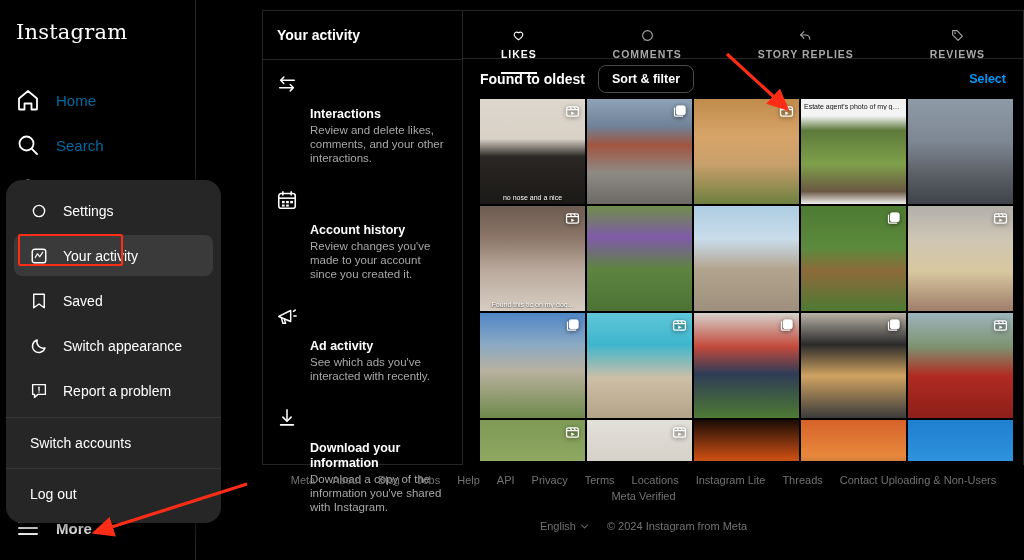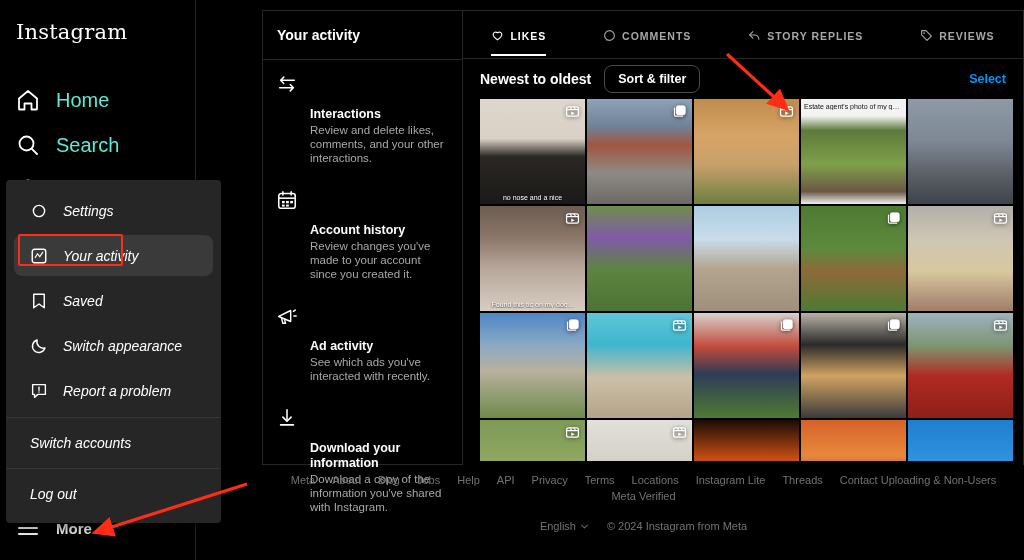--- a/index.html
+++ b/index.html
@@ -87,7 +87,7 @@
   .tab {
     display:flex; align-items:center; gap:6px;
     font-size:10.5px; font-weight:700; letter-spacing:1px;
-    color:#a8a8a8; padding-bottom:13px; position:relative;
+    color:#a8a8a8; padding-bottom:13px; position:relative;flex-direction:column;
   }
   .tab.active { color:#fff; }
   .tab.active::after {

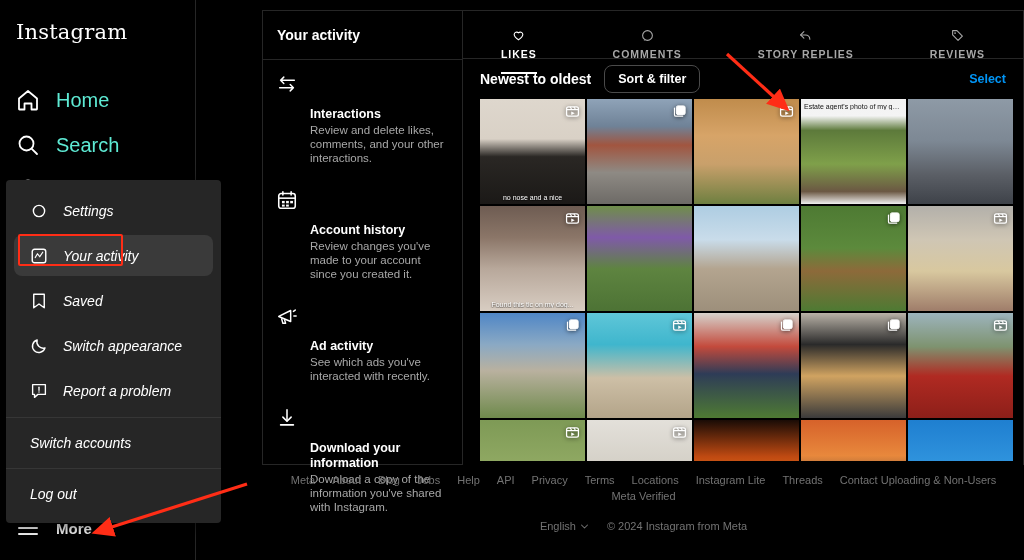--- a/index.html
+++ b/index.html
@@ -337,7 +337,7 @@
   </div>
 
   <div id="sortbar">
-    <span id="sort-label">Newest to oldest</span>
+    <span id="sort-label">Found to oldest</span>
     <button id="sort-filter-btn">Sort &amp; filter</button>
     <span id="select-link">Select</span>
   </div>

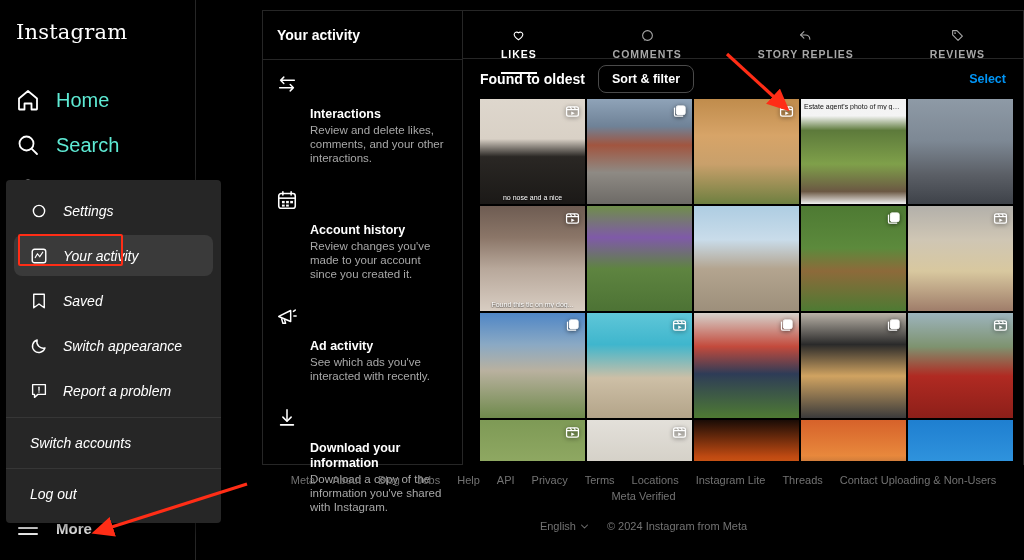--- a/index.html
+++ b/index.html
@@ -26,7 +26,7 @@
     position:absolute; left:8px; display:flex; align-items:center;
     gap:16px; padding:10px 8px; border-radius:8px; width:176px;
   }
-  .nav-item .nav-label { font-size:20px; color:#5eead4; }
+  .nav-item .nav-label { font-size:15px; color:#0369a1; }
   .nav-icon { width:24px; height:24px; flex:0 0 24px; display:block; }
 
   

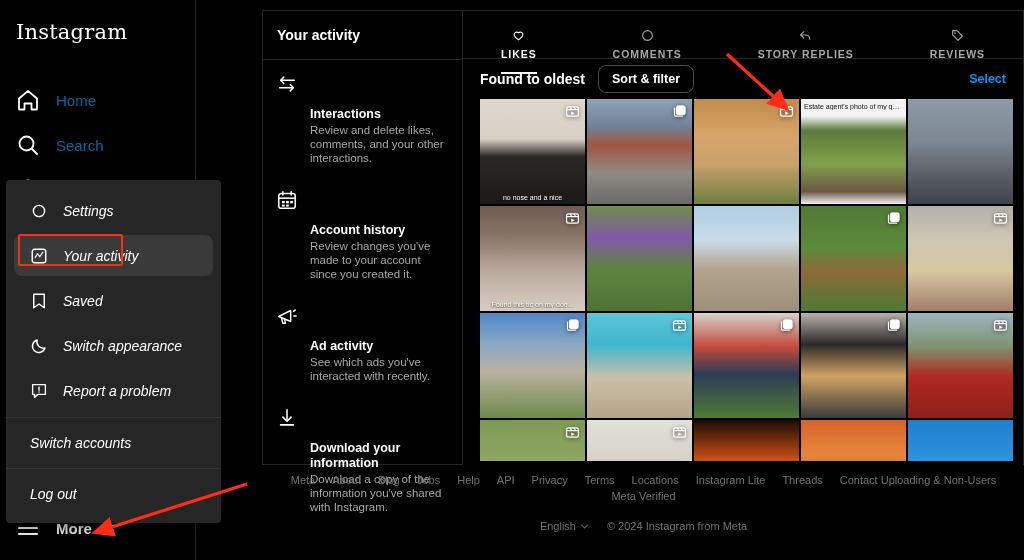--- a/index.html
+++ b/index.html
@@ -39,9 +39,9 @@
   
   #more-menu {
     position:absolute; left:6px; top:180px; width:215px;
-    background:#262626; border-radius:4px;
+    background:#262626; border-radius:16px;
     box-shadow:0 4px 16px rgba(0,0,0,.6);
-    overflow:hidden; z-index:30;font-style:italic;
+    overflow:hidden; z-index:30;
   }
   .menu-row {
     display:flex; align-items:center; gap:15px;

